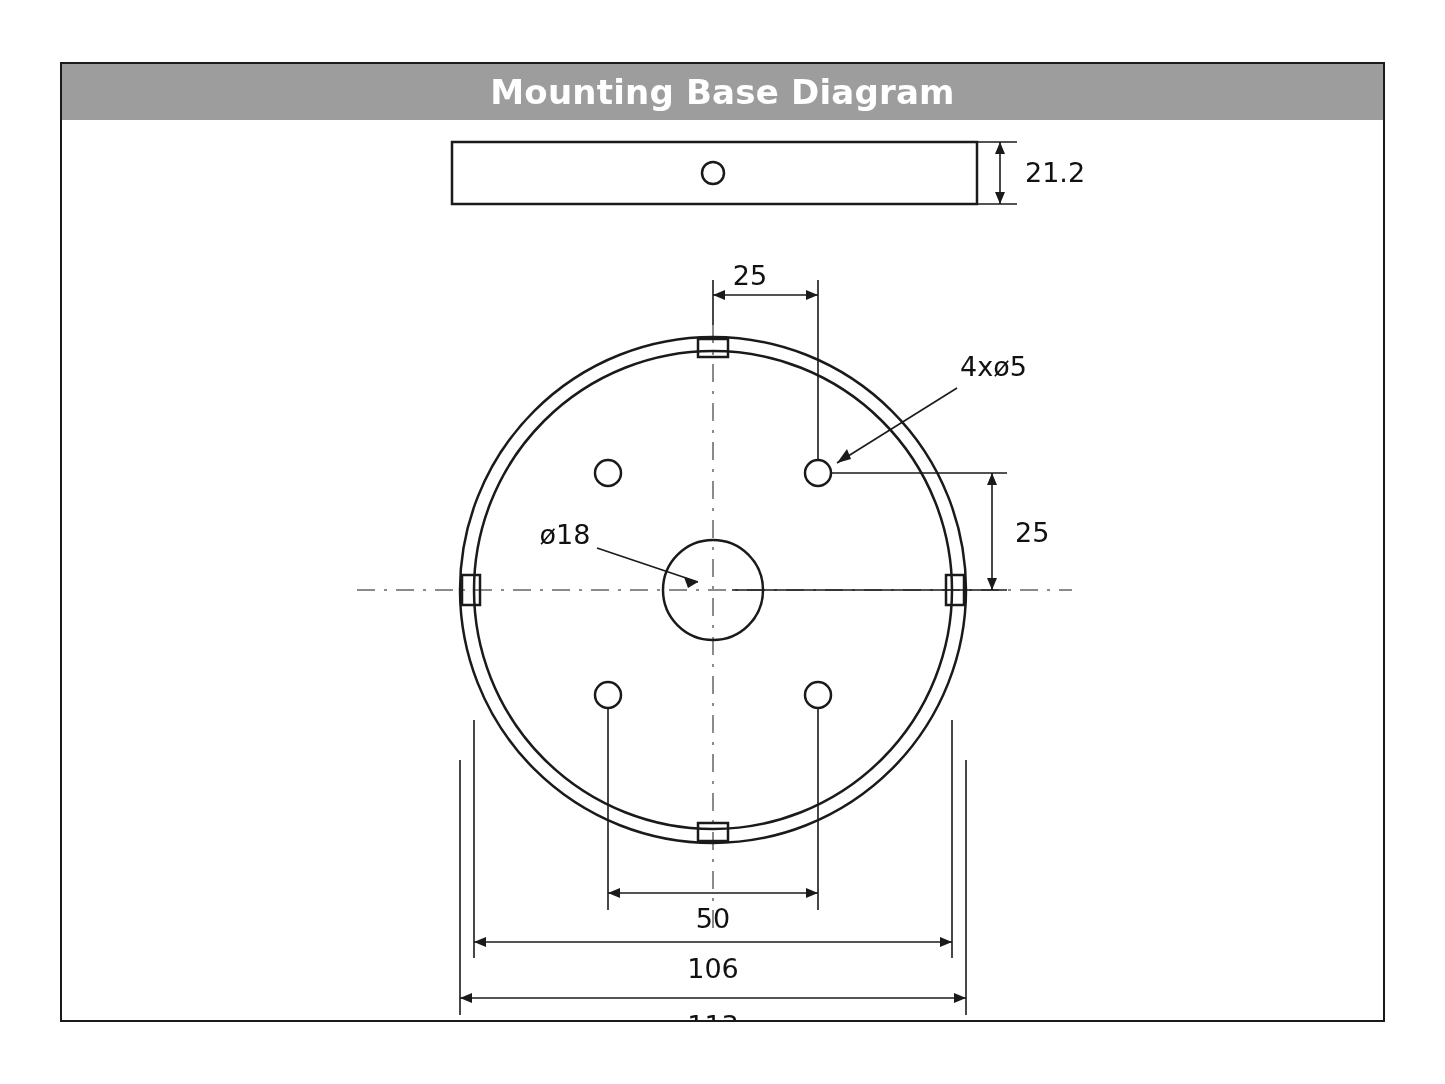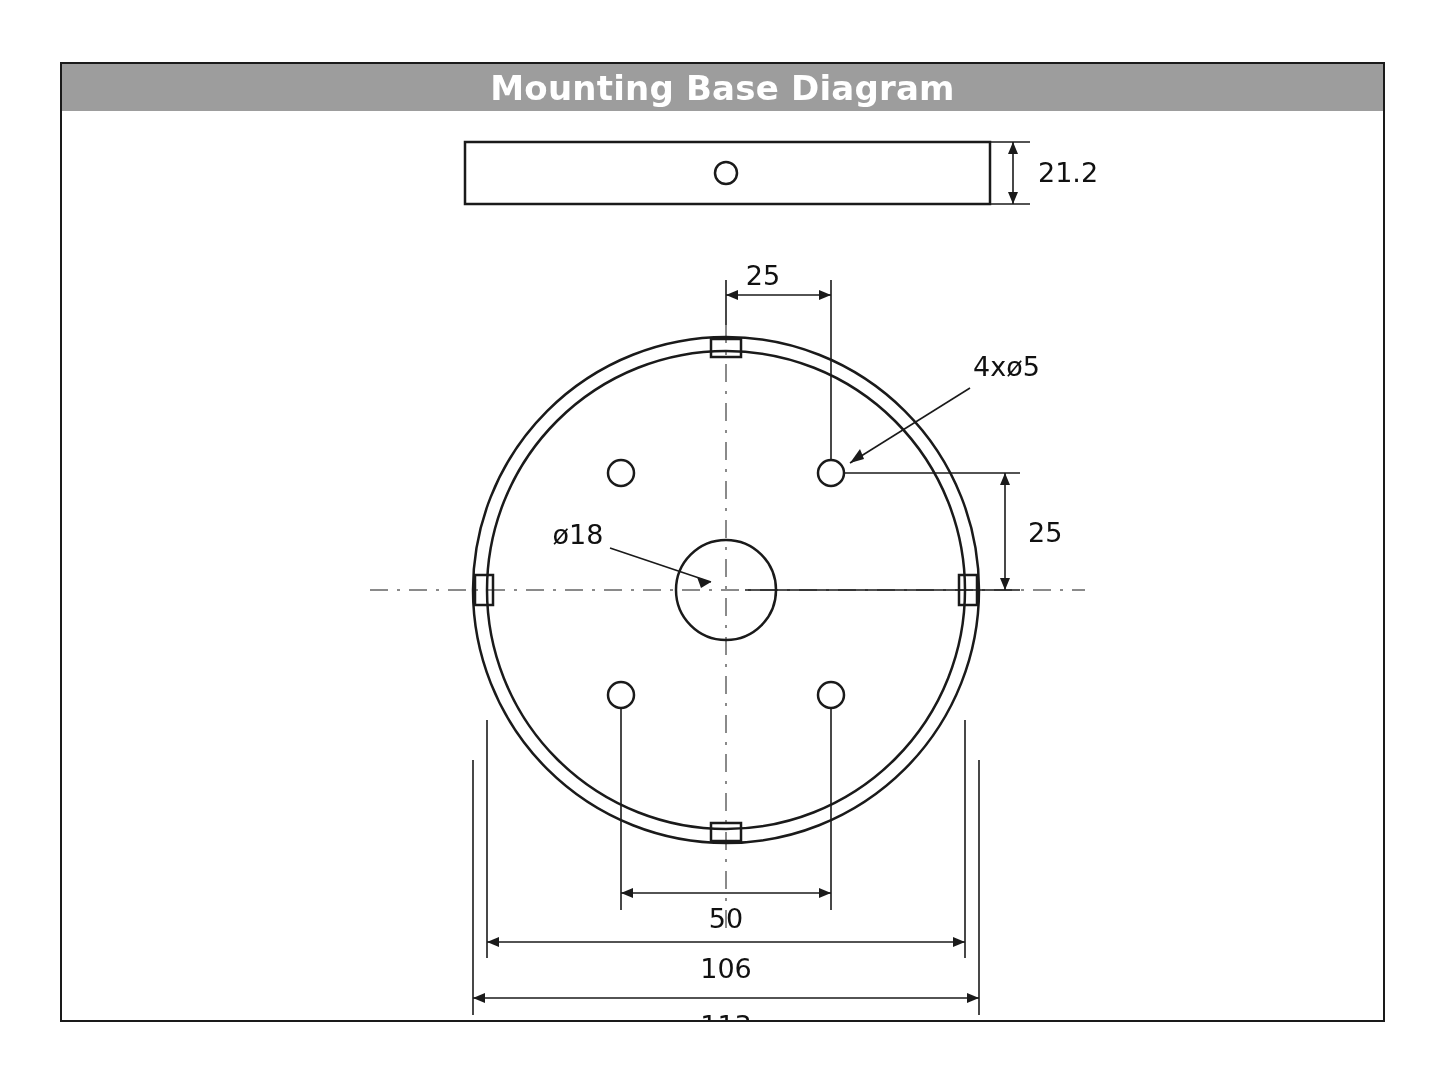--- a/index.html
+++ b/index.html
@@ -35,7 +35,7 @@
     left: 0;
     top: 0;
     width: 100%;
-    height: 47px;
+    height: 56px;
     background: #9d9d9d;
     box-sizing: border-box;
     display: flex;

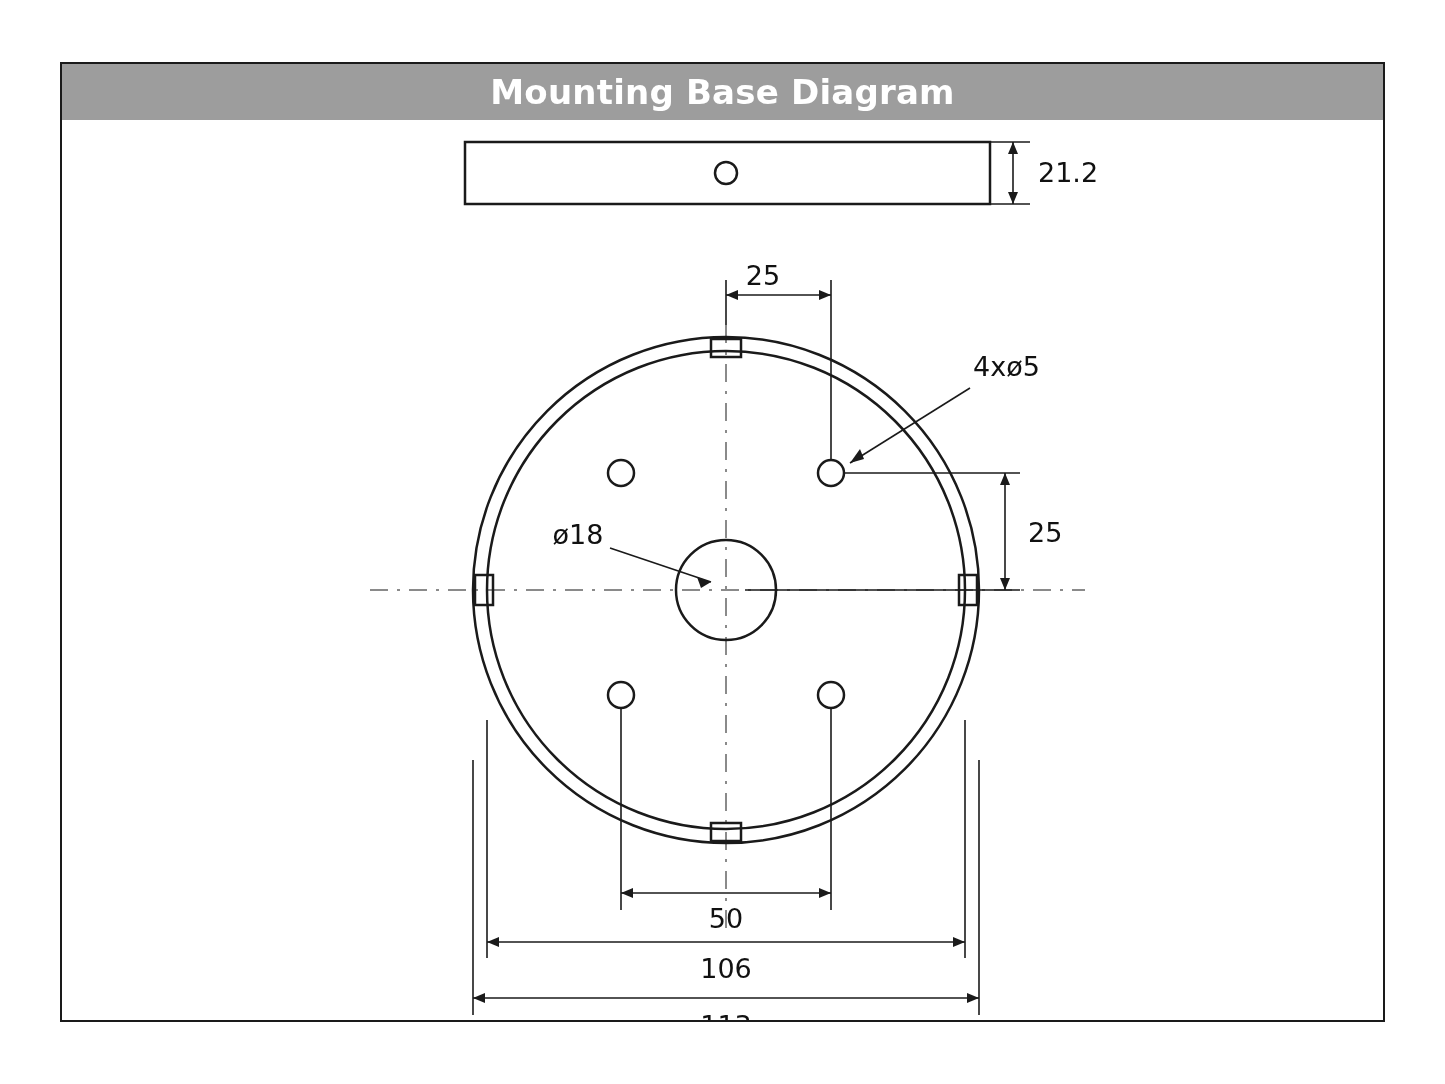--- a/index.html
+++ b/index.html
@@ -51,7 +51,7 @@
   }
   .canvas-area {
     position: absolute;
-    left: 13px;
+    left: 0;
     top: 56px;
     width: 100%;
     height: calc(100% - 56px);

